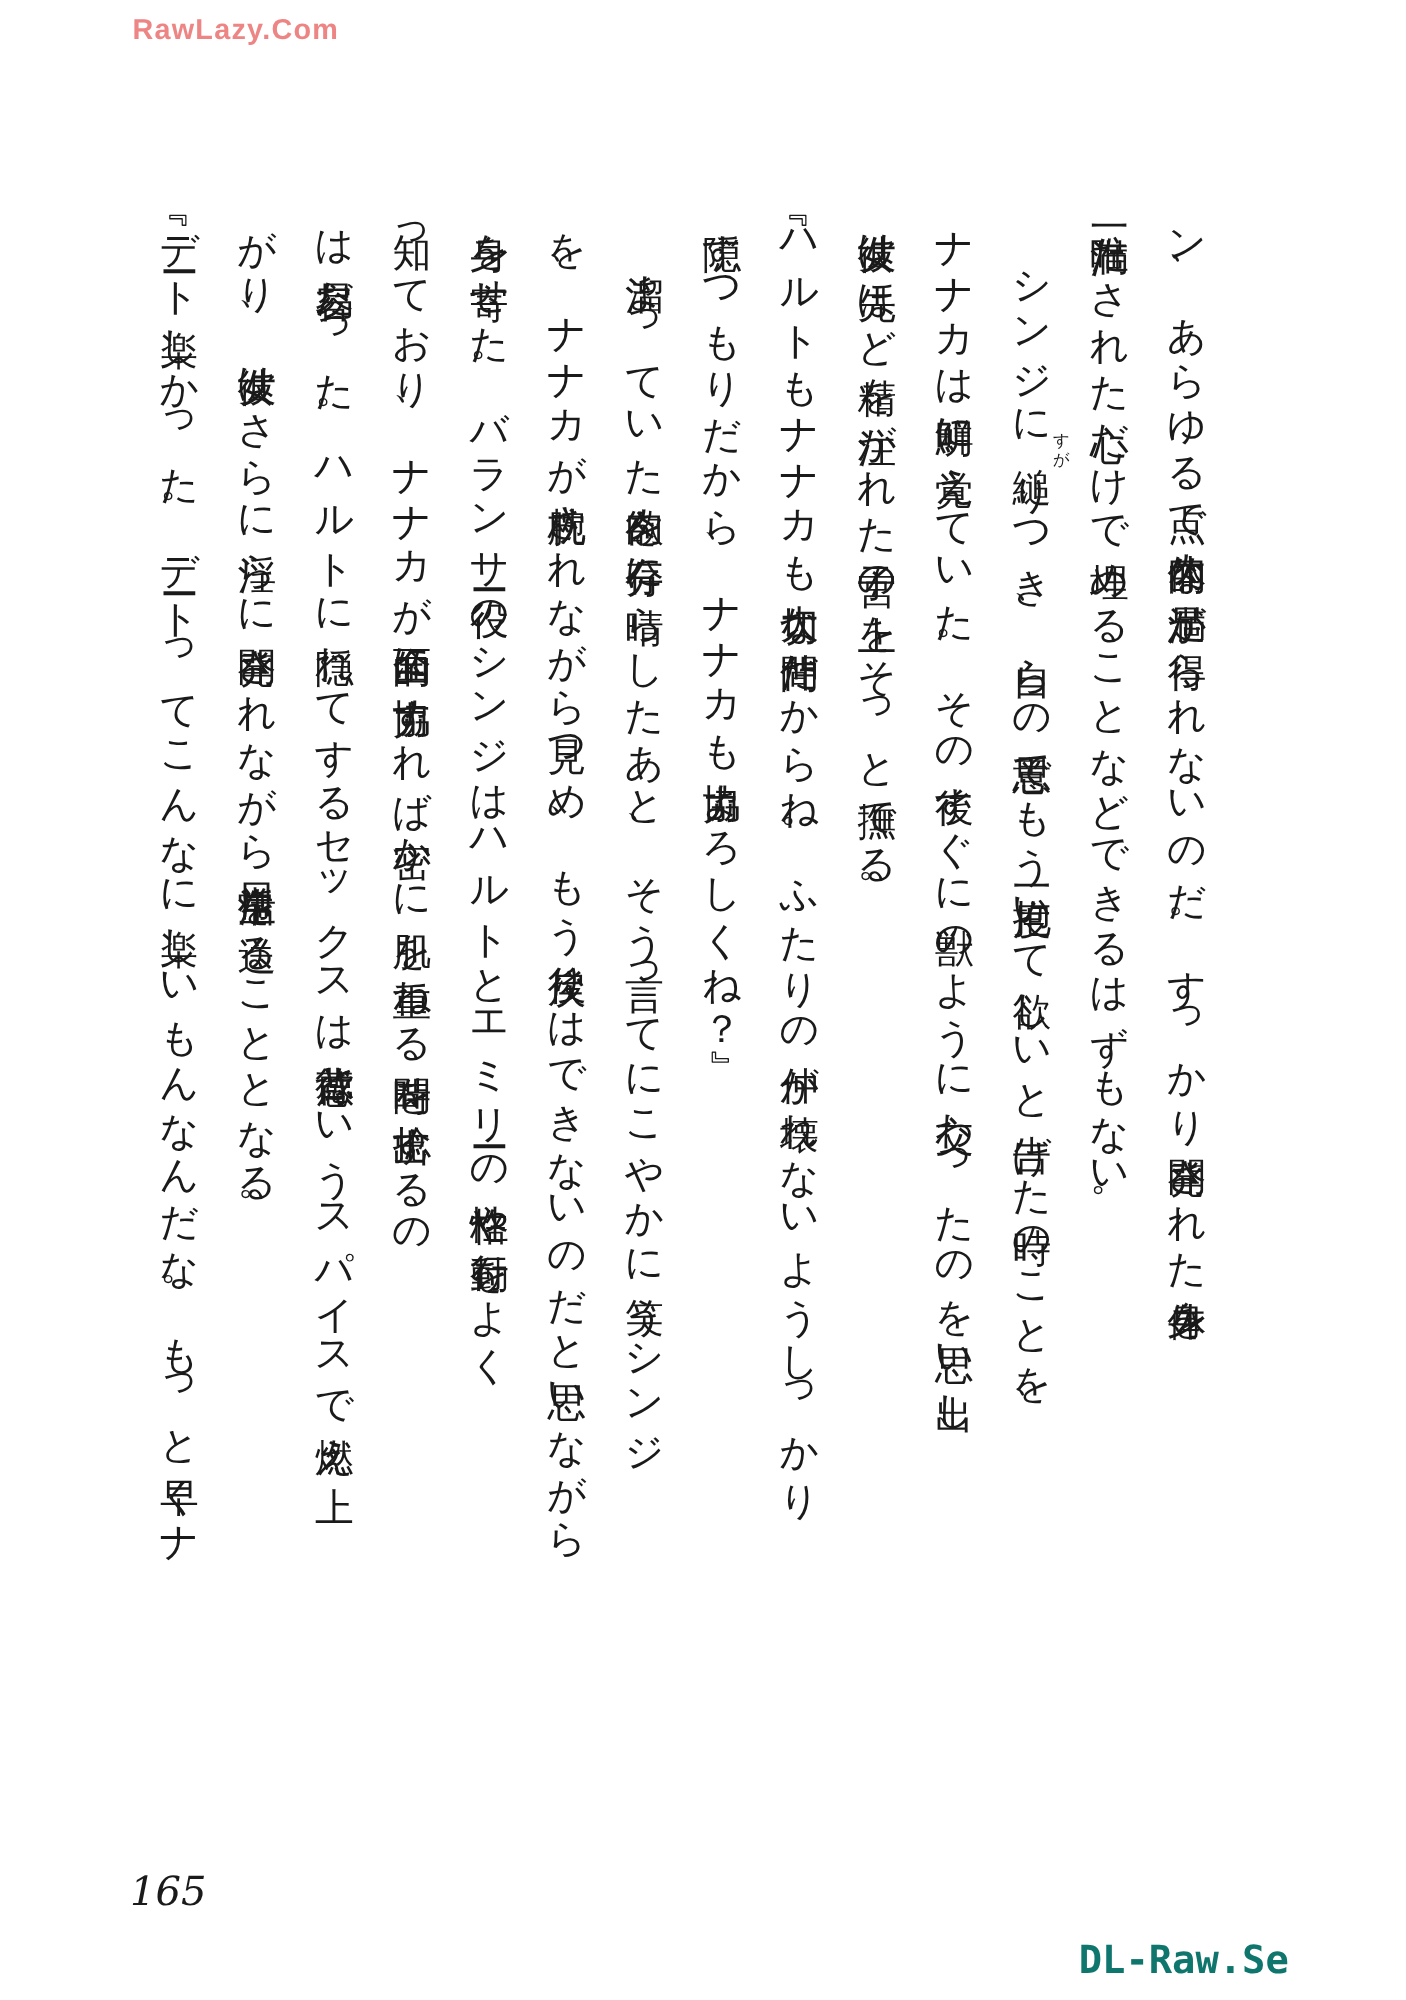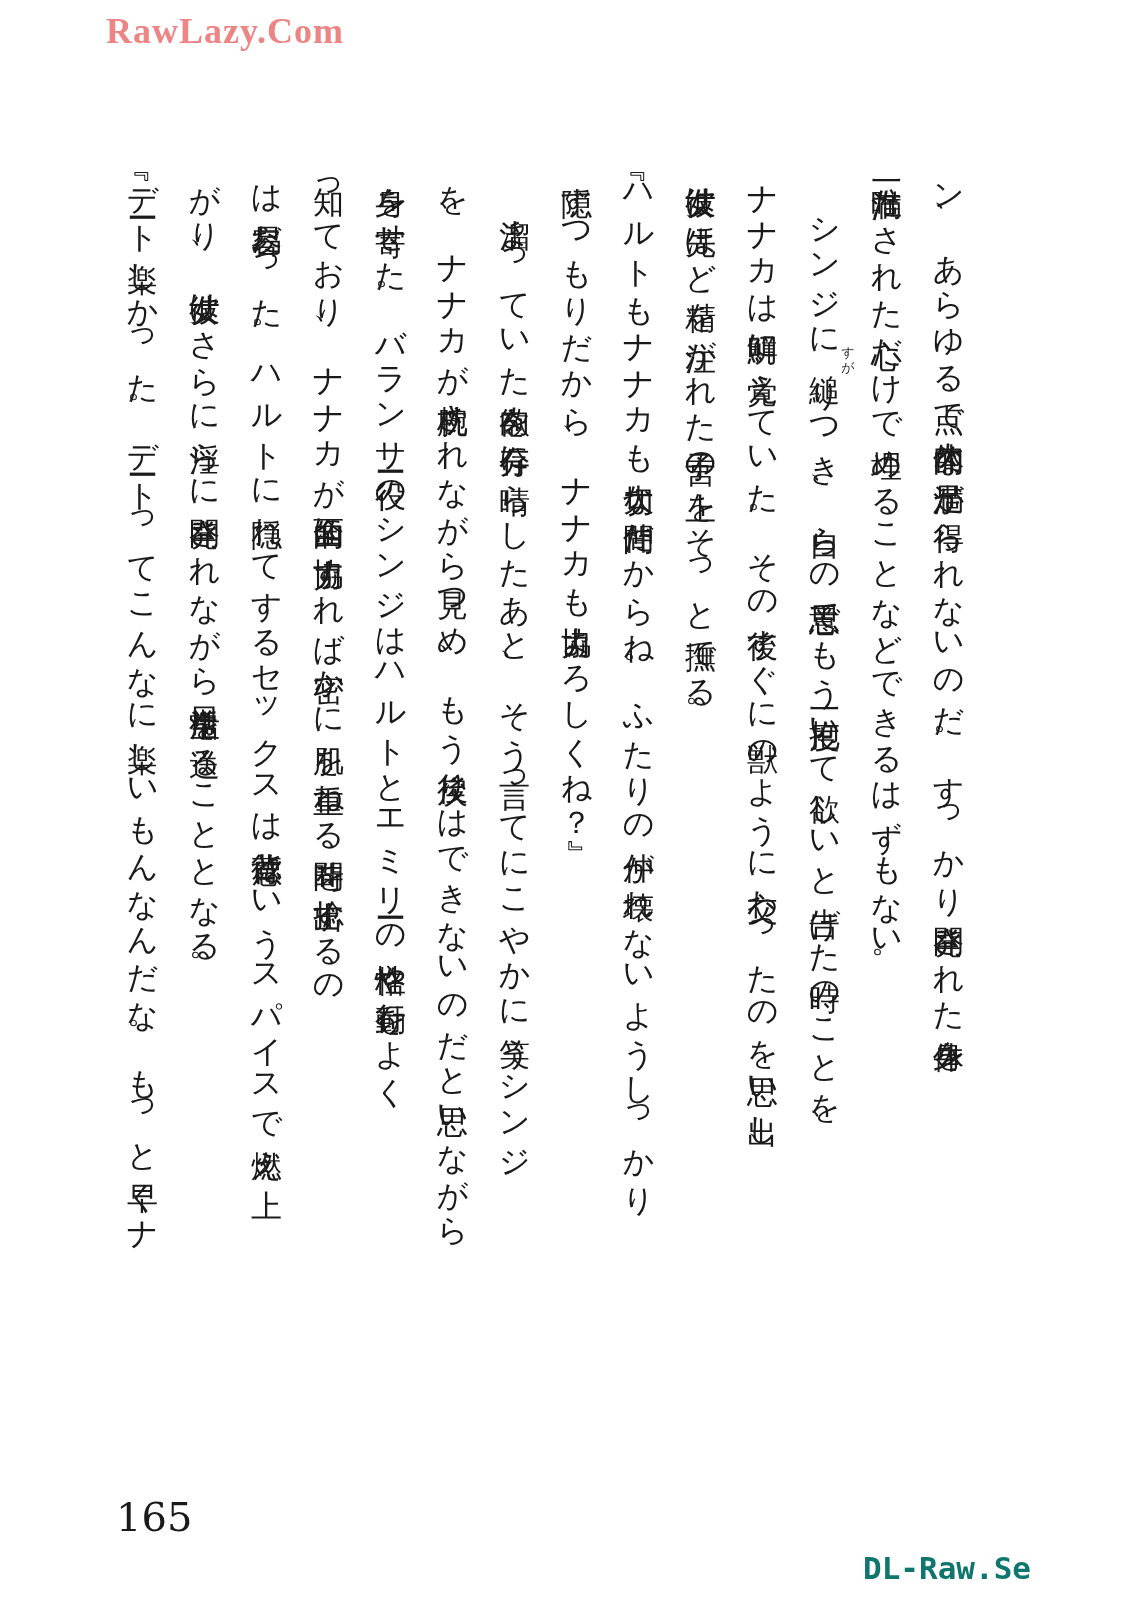--- a/index.html
+++ b/index.html
@@ -19,9 +19,9 @@
     position: absolute;
     left: 106px;
     top: 10px;
-    font-family: Liberation Serif, serif;
+    font-family: Liberation Sans, sans-serif;
     font-weight: bold;
-    font-size: 36px;
+    font-size: 23px;
     letter-spacing: 1px;
   }
   .text-area {

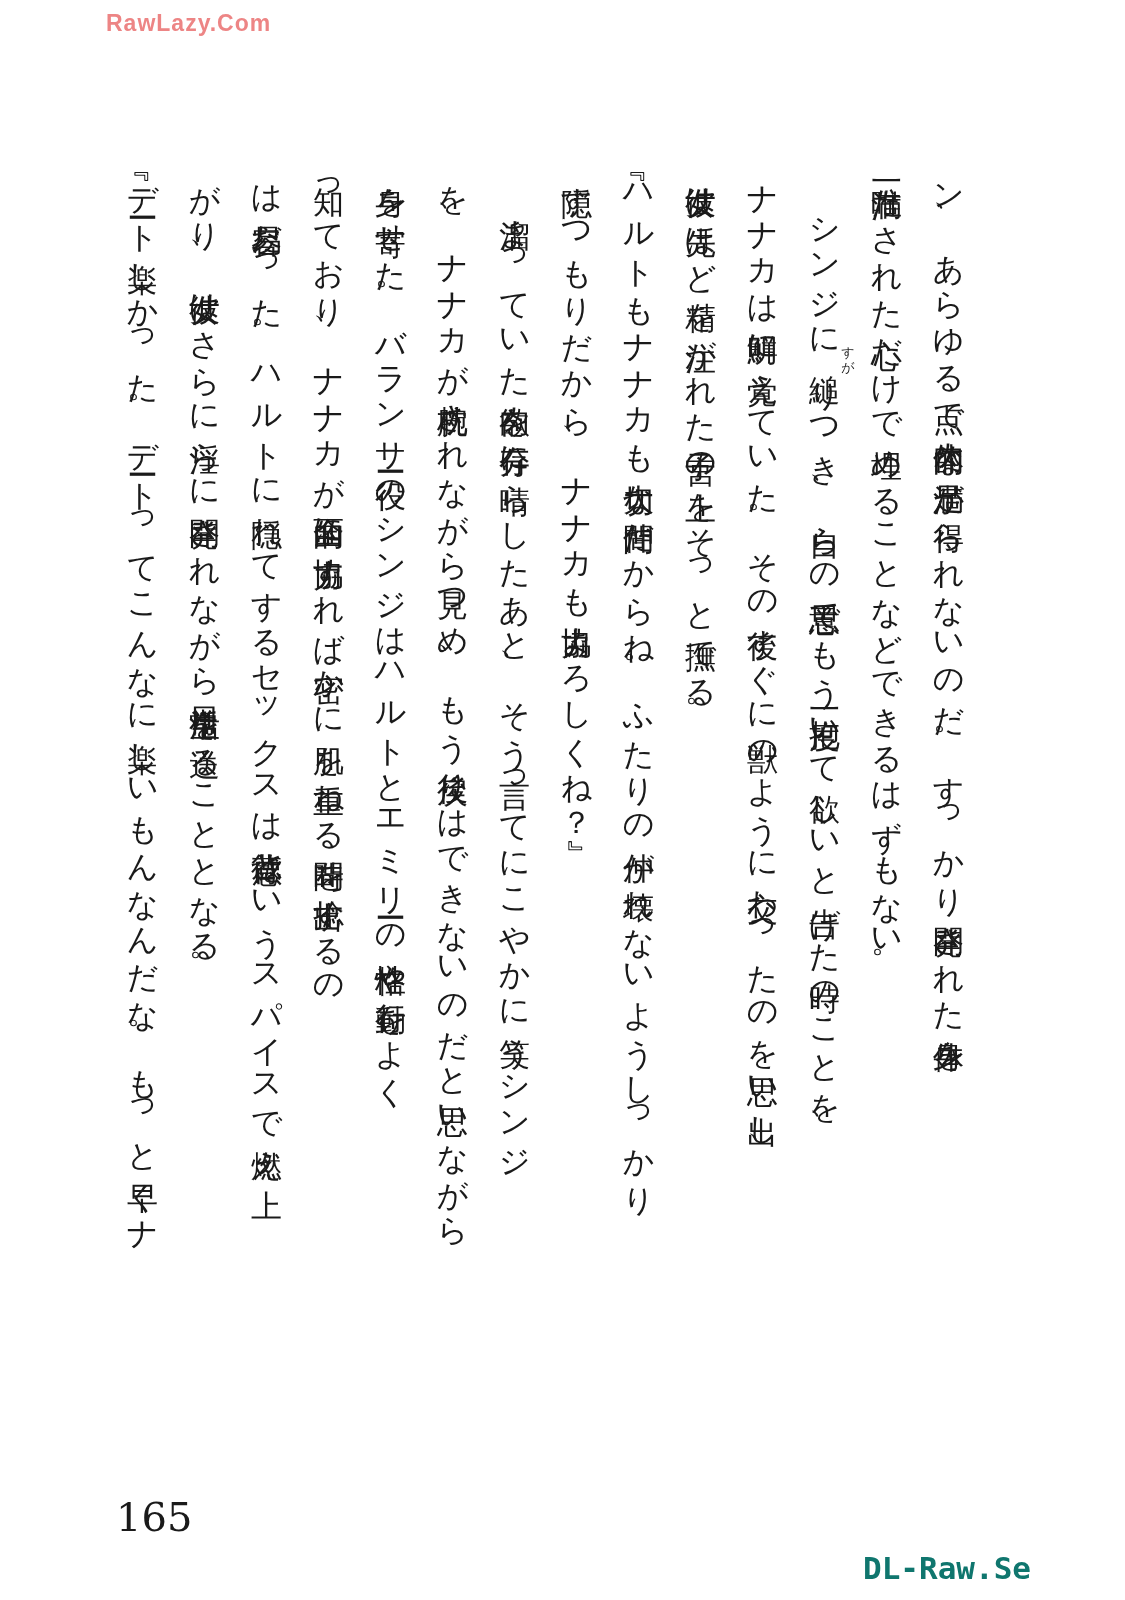--- a/index.html
+++ b/index.html
@@ -48,10 +48,11 @@
   }
   .page-number {
     position: absolute;
-    left: 116px;
+    left: 104px;
     top: 1494px;
     font-family: "DejaVu Serif", "Liberation Serif", serif;
-    font-size: 40px;
+    font-style: italic;
+    font-size: 32px;
   }
   .wm-bottom {
     position: absolute;

